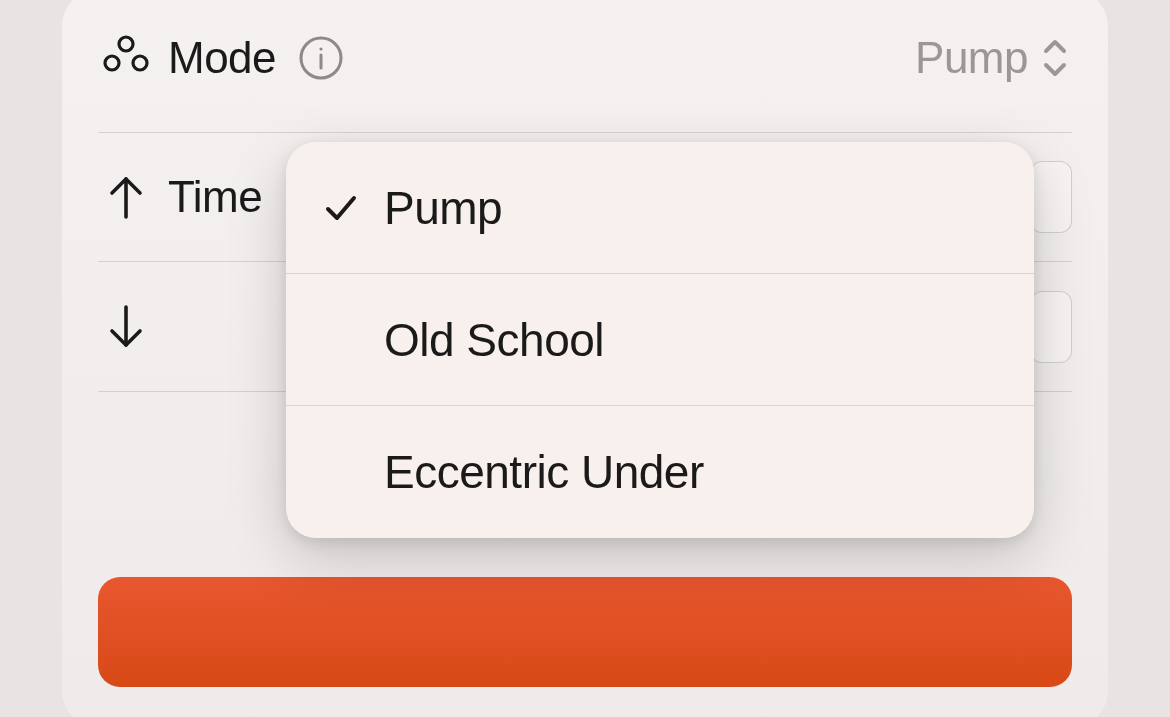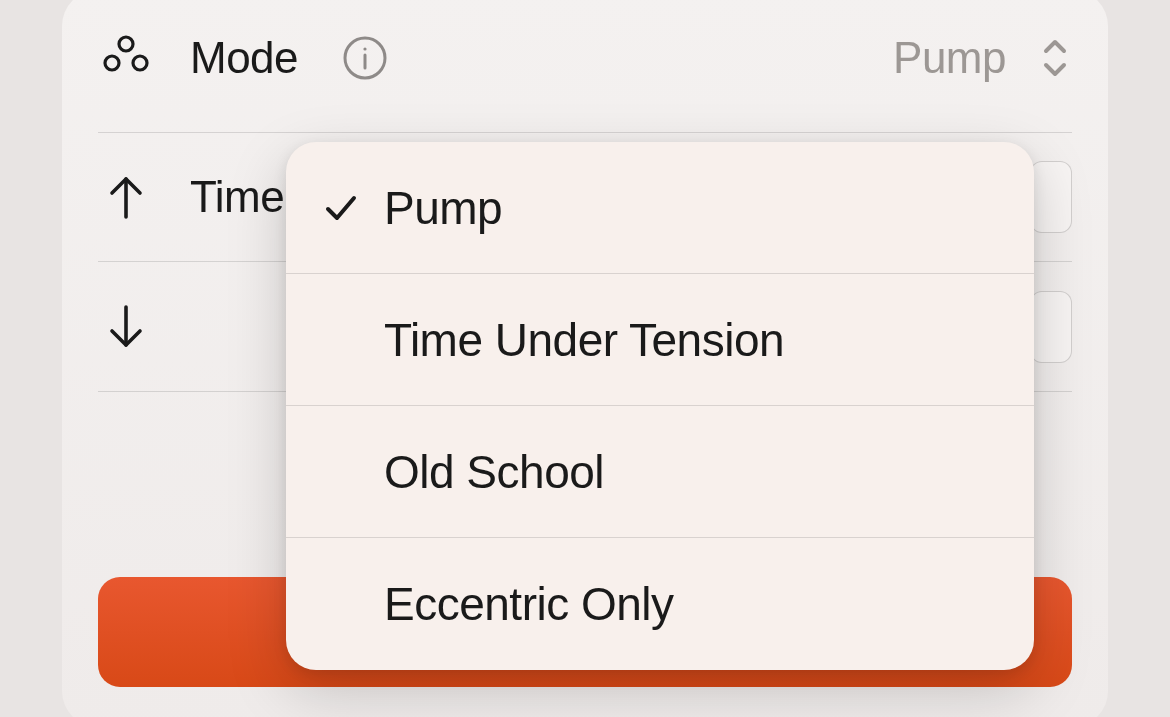--- a/index.html
+++ b/index.html
@@ -30,7 +30,6 @@
       align-items: center;
       height: 130px;
       border-bottom: 1px solid rgba(0,0,0,0.12);
-      gap: 22px;
     }
     .row:first-child {
       border-bottom: none;

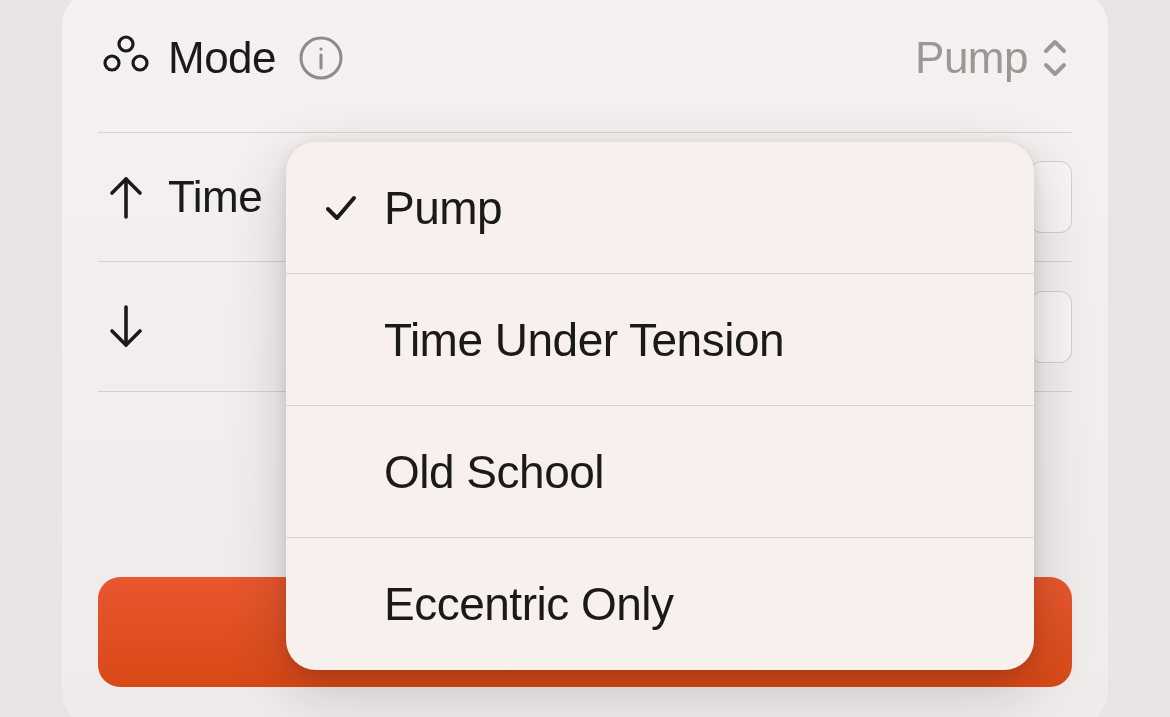--- a/index.html
+++ b/index.html
@@ -201,10 +201,6 @@
   </div>
   <div class="pop-item">
     <span class="pop-check"></span>
-    <span class="pop-label">Time Under Tension</span>
-  </div>
-  <div class="pop-item">
-    <span class="pop-check"></span>
     <span class="pop-label">Old School</span>
   </div>
   <div class="pop-item">

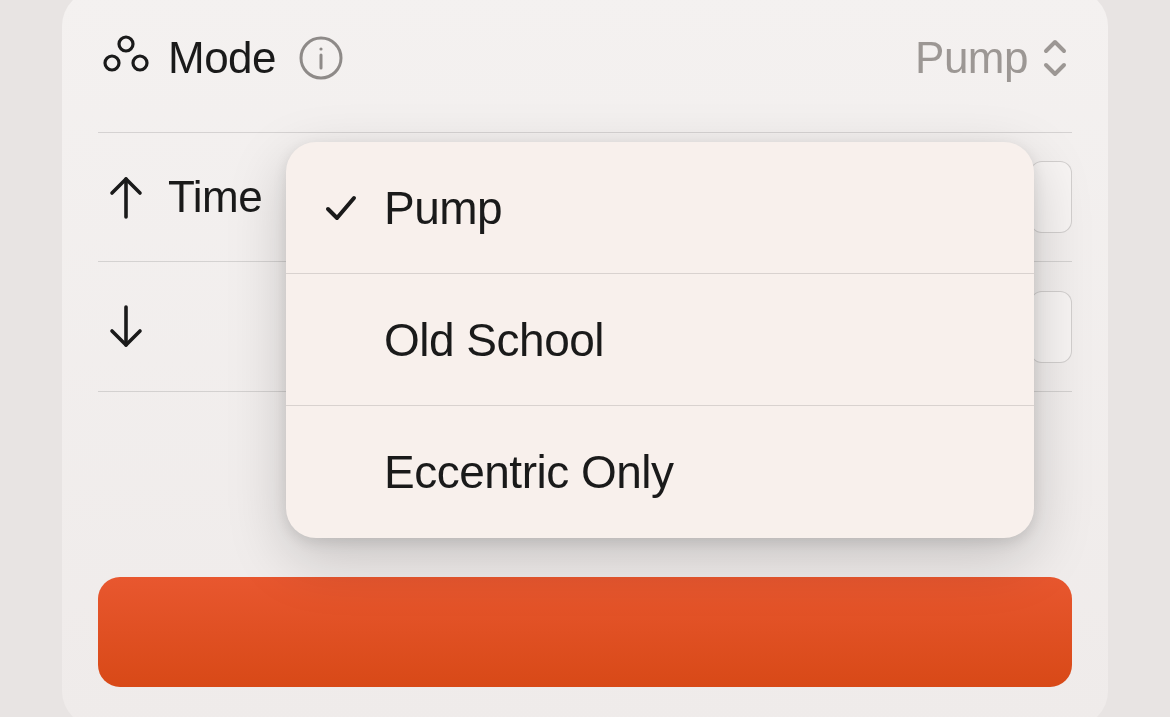--- a/index.html
+++ b/index.html
@@ -205,7 +205,7 @@
   </div>
   <div class="pop-item">
     <span class="pop-check"></span>
-    <span class="pop-label">Eccentric Only</span>
+    <span class="pop-label">Eccentric Under</span>
   </div>
 </div>
 

